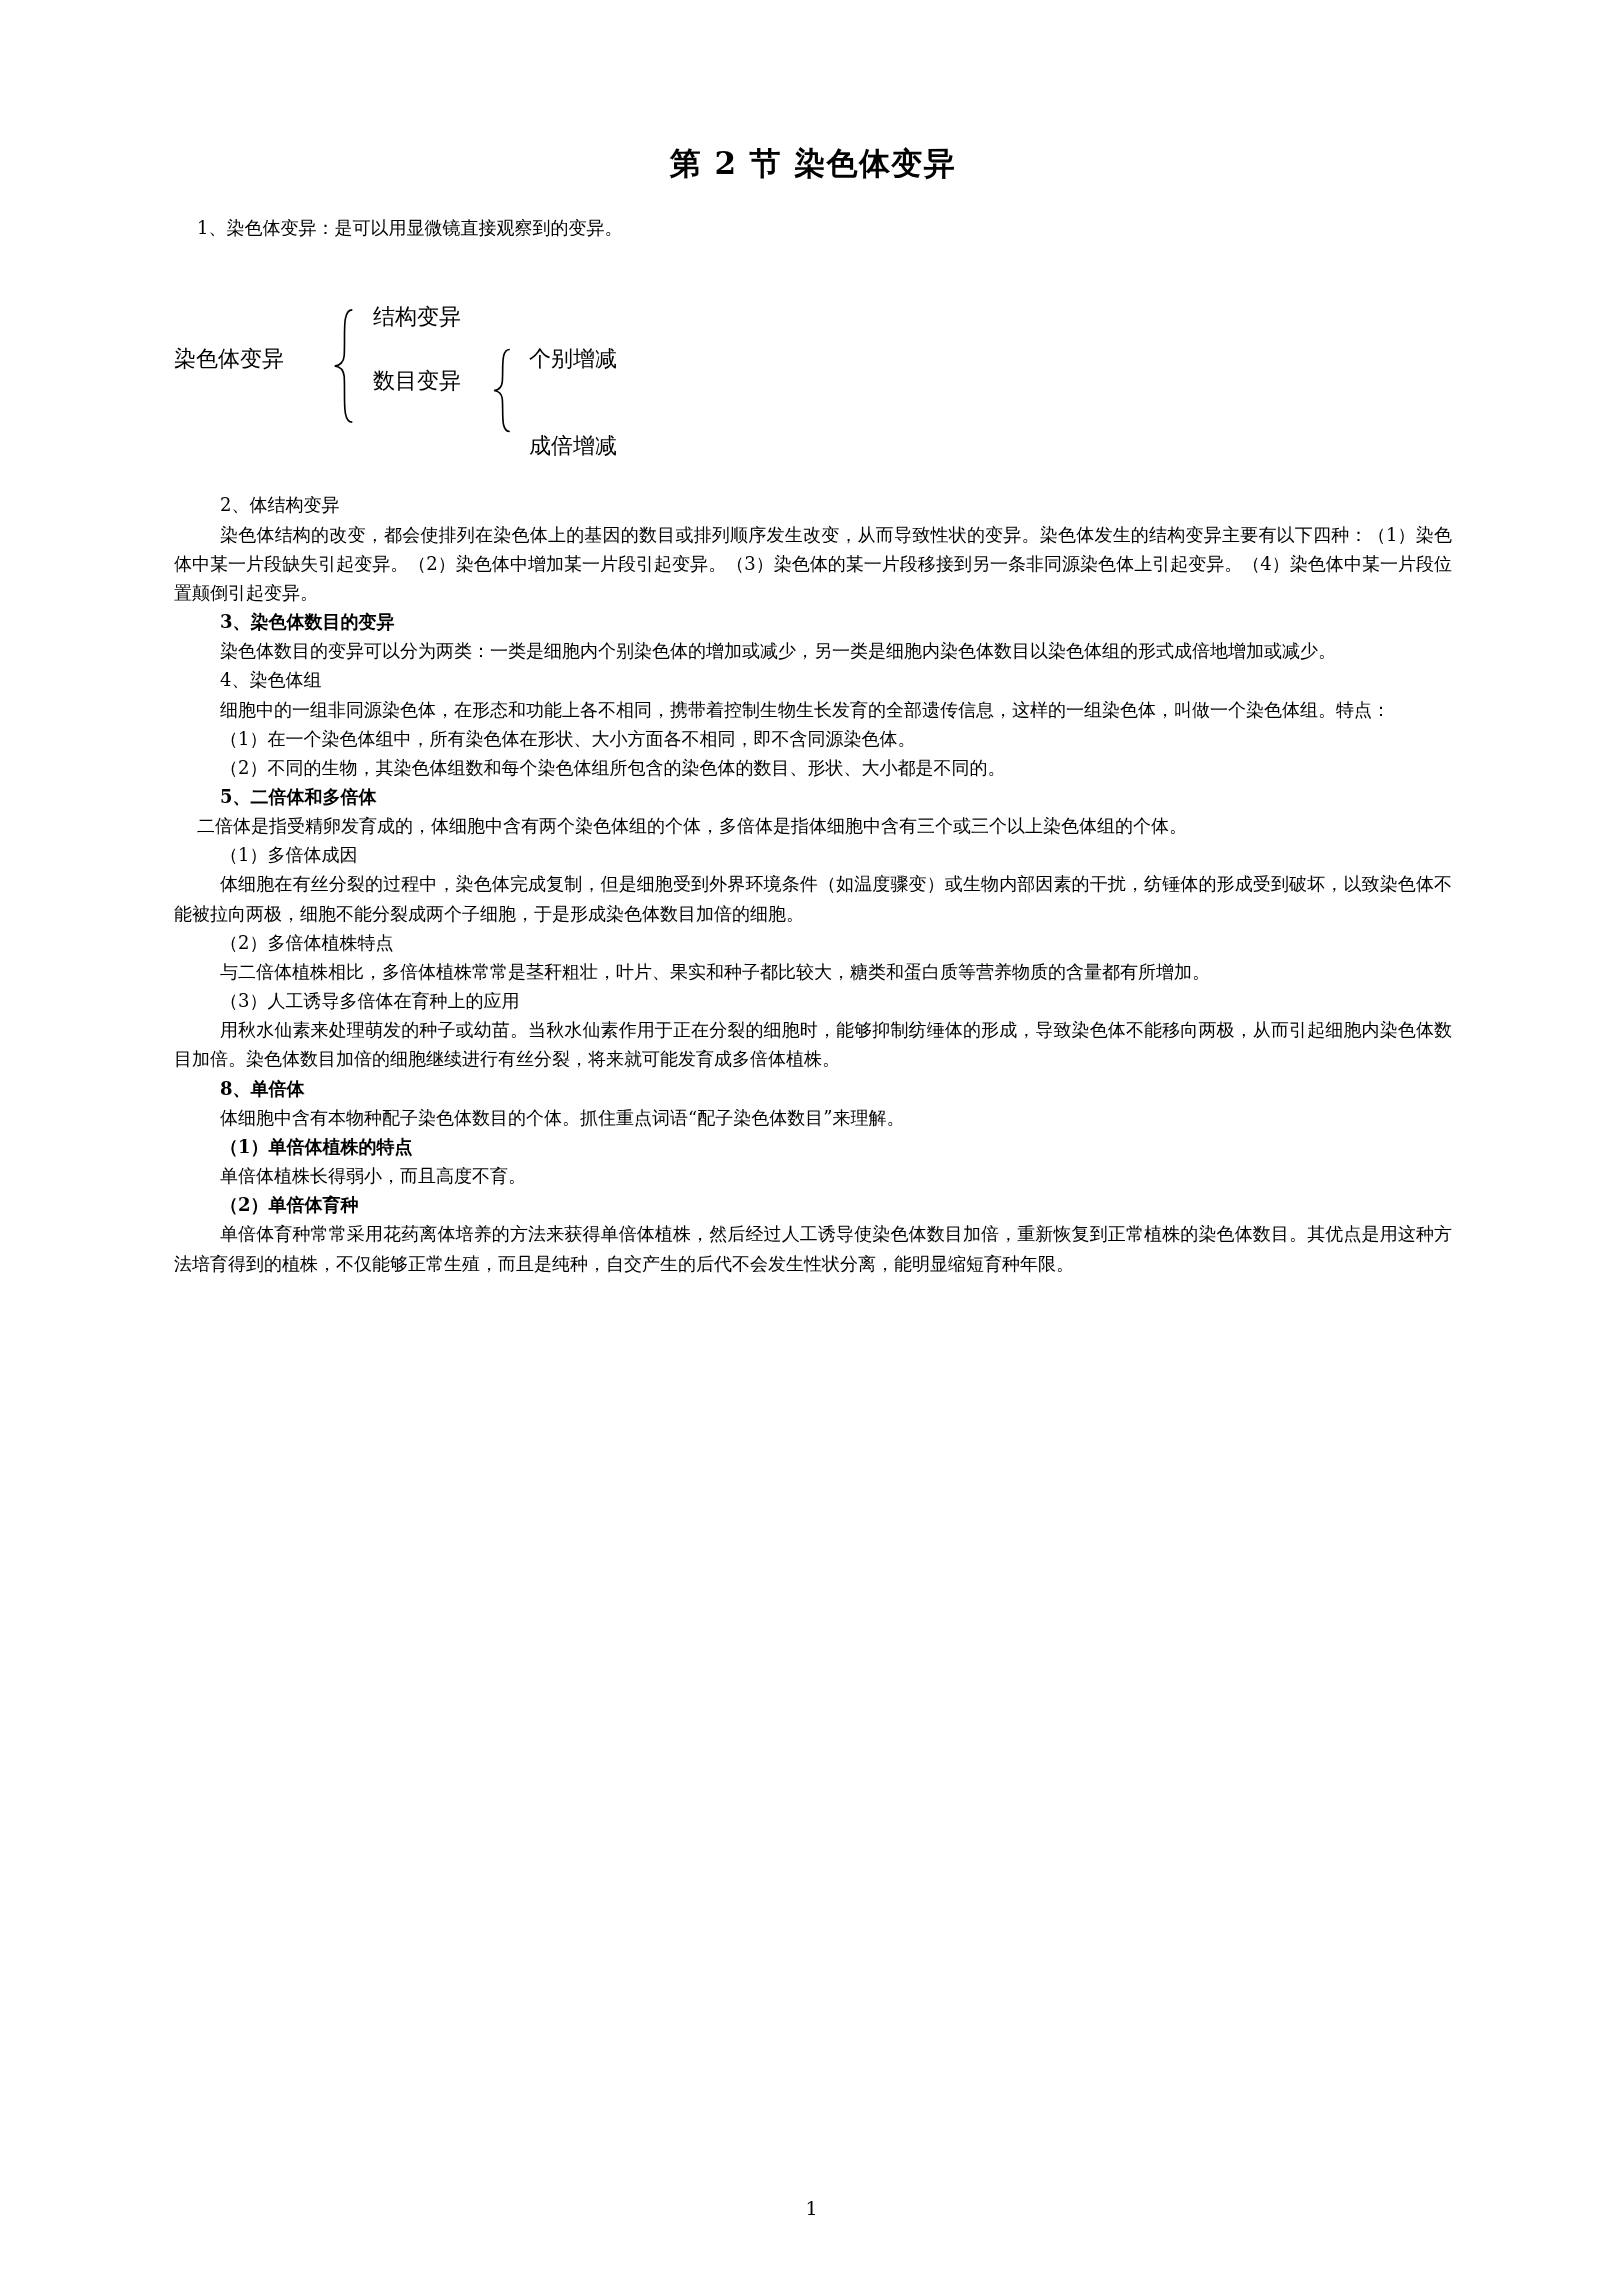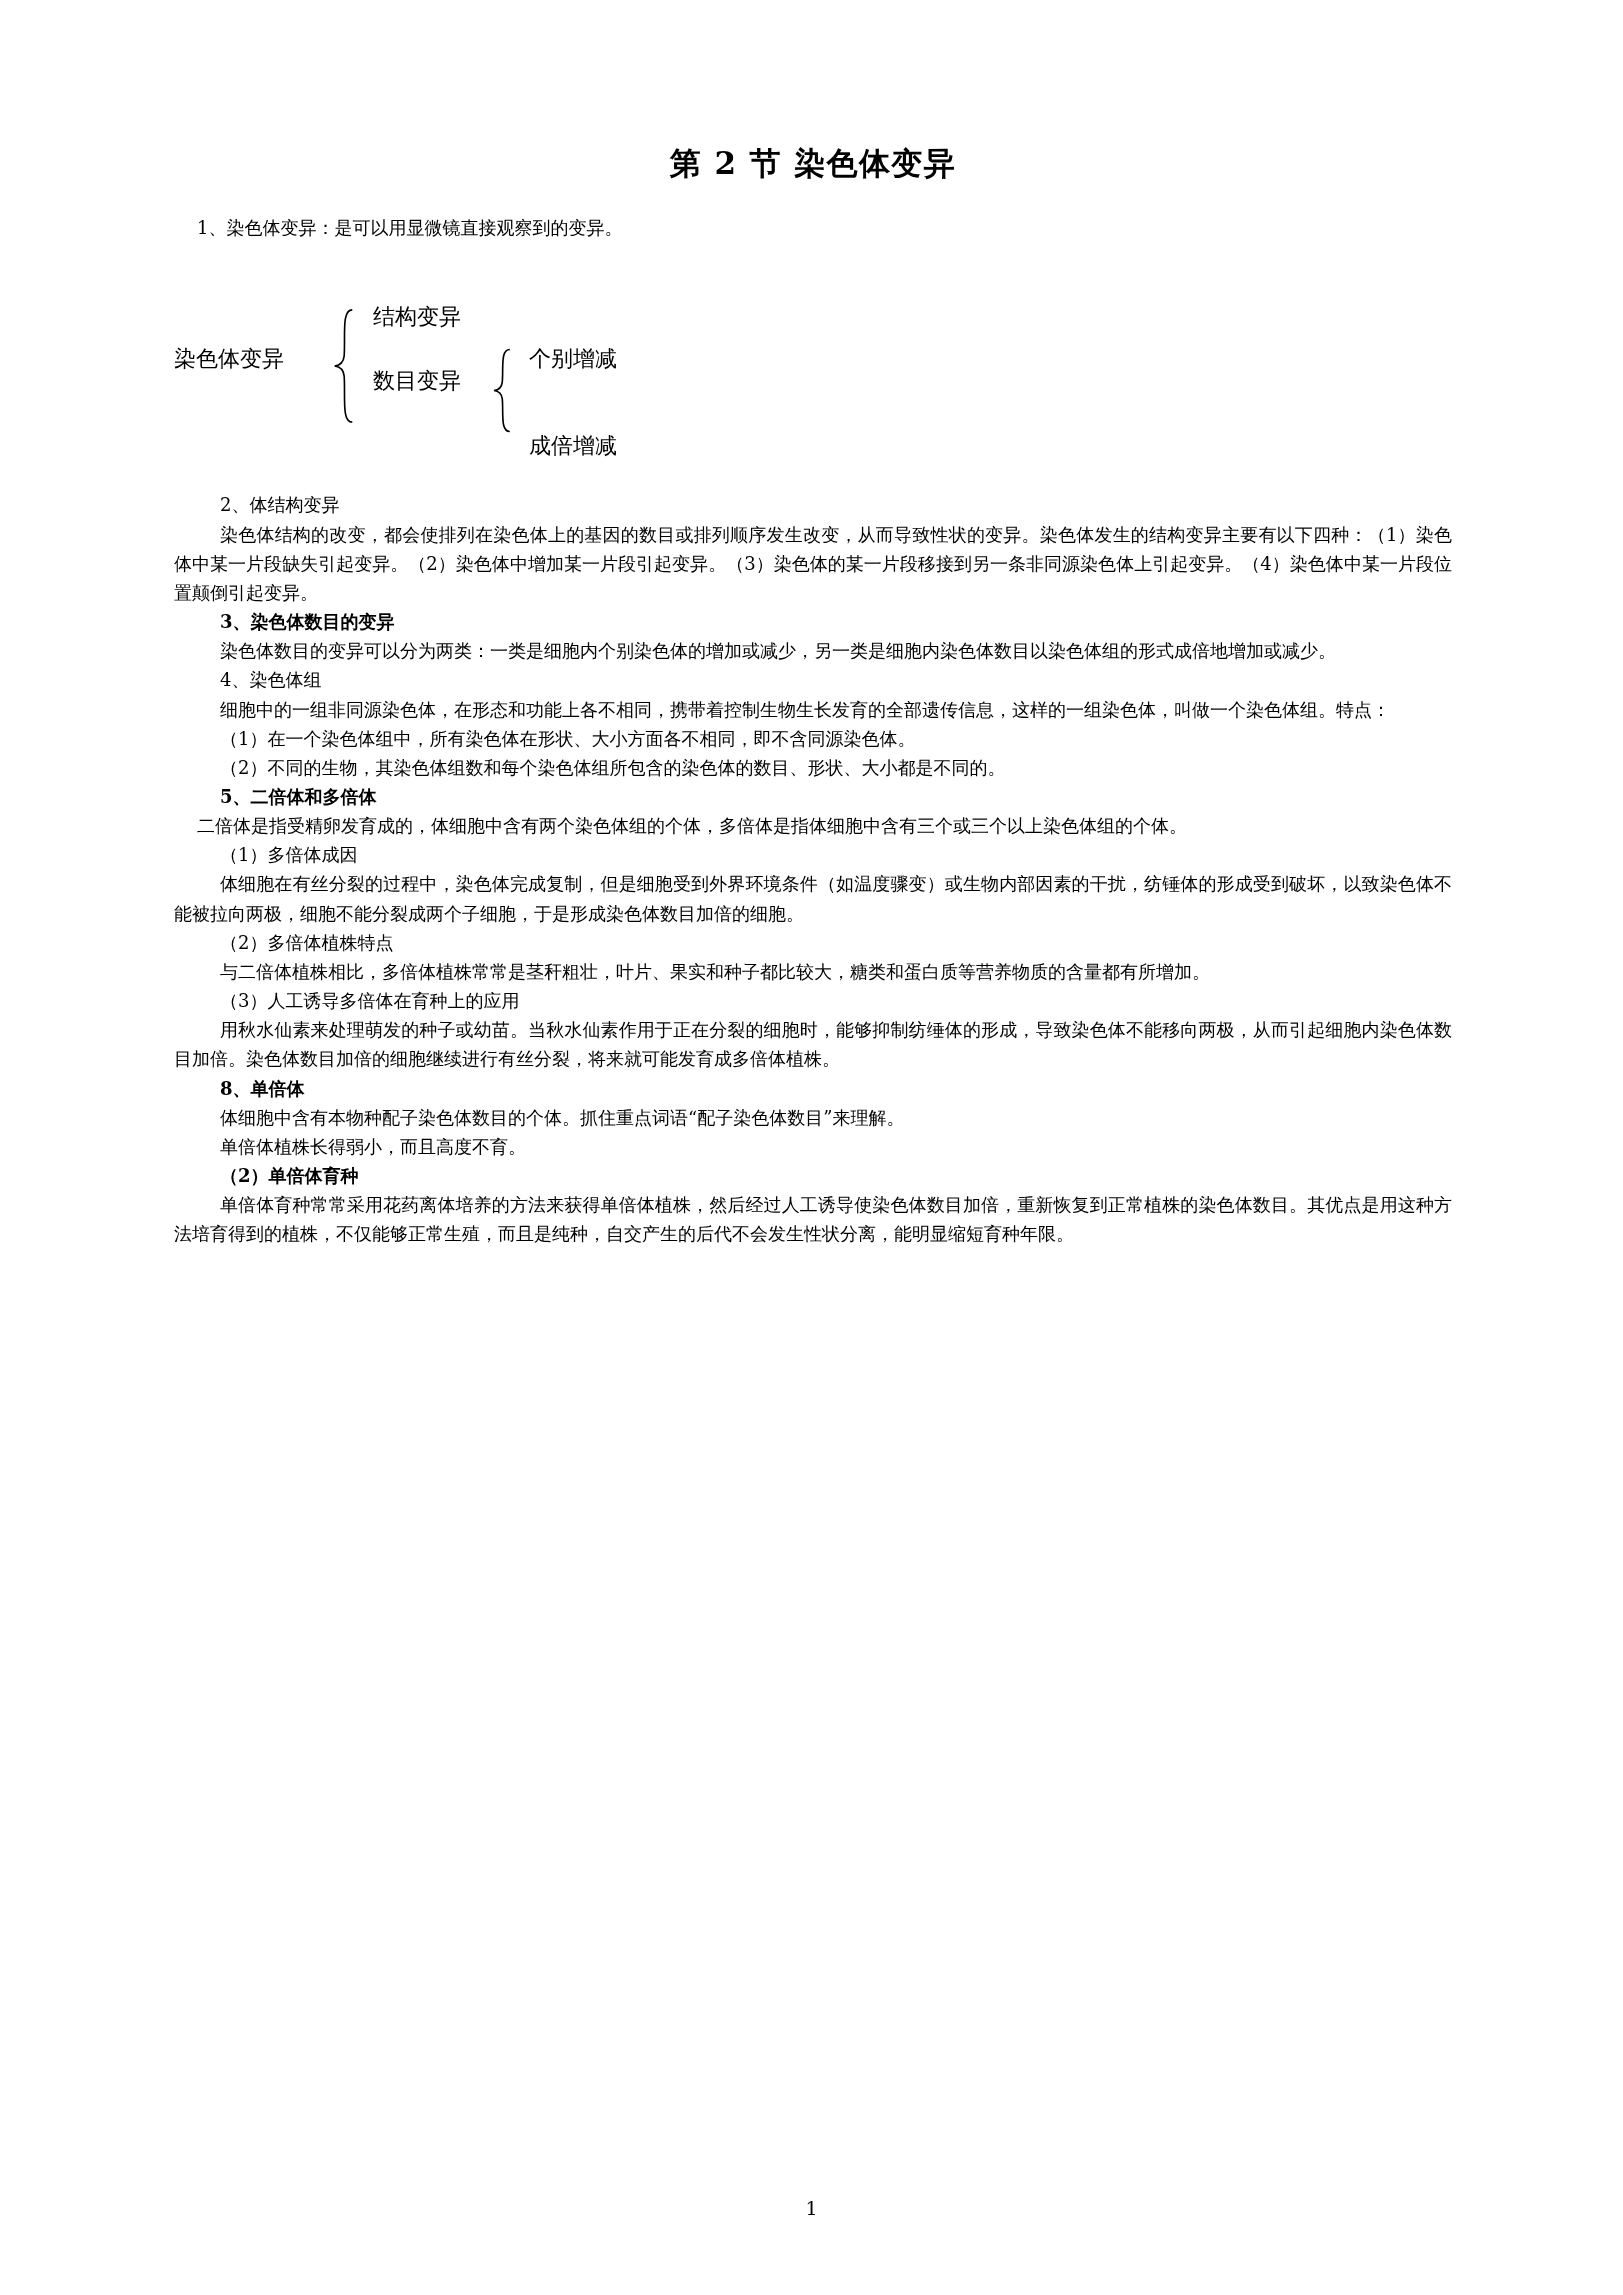--- a/index.html
+++ b/index.html
@@ -136,6 +136,7 @@
     <p class="indent-2 bold">8、单倍体</p>
     <p class="indent-2">体细胞中含有本物种配子染色体数目的个体。抓住重点词语“配子染色体数目”来理解。</p>
 
+    <p class="indent-2 bold">（1）单倍体植株的特点</p>
     <p class="indent-2">单倍体植株长得弱小，而且高度不育。</p>
 
     <p class="indent-2 bold">（2）单倍体育种</p>

